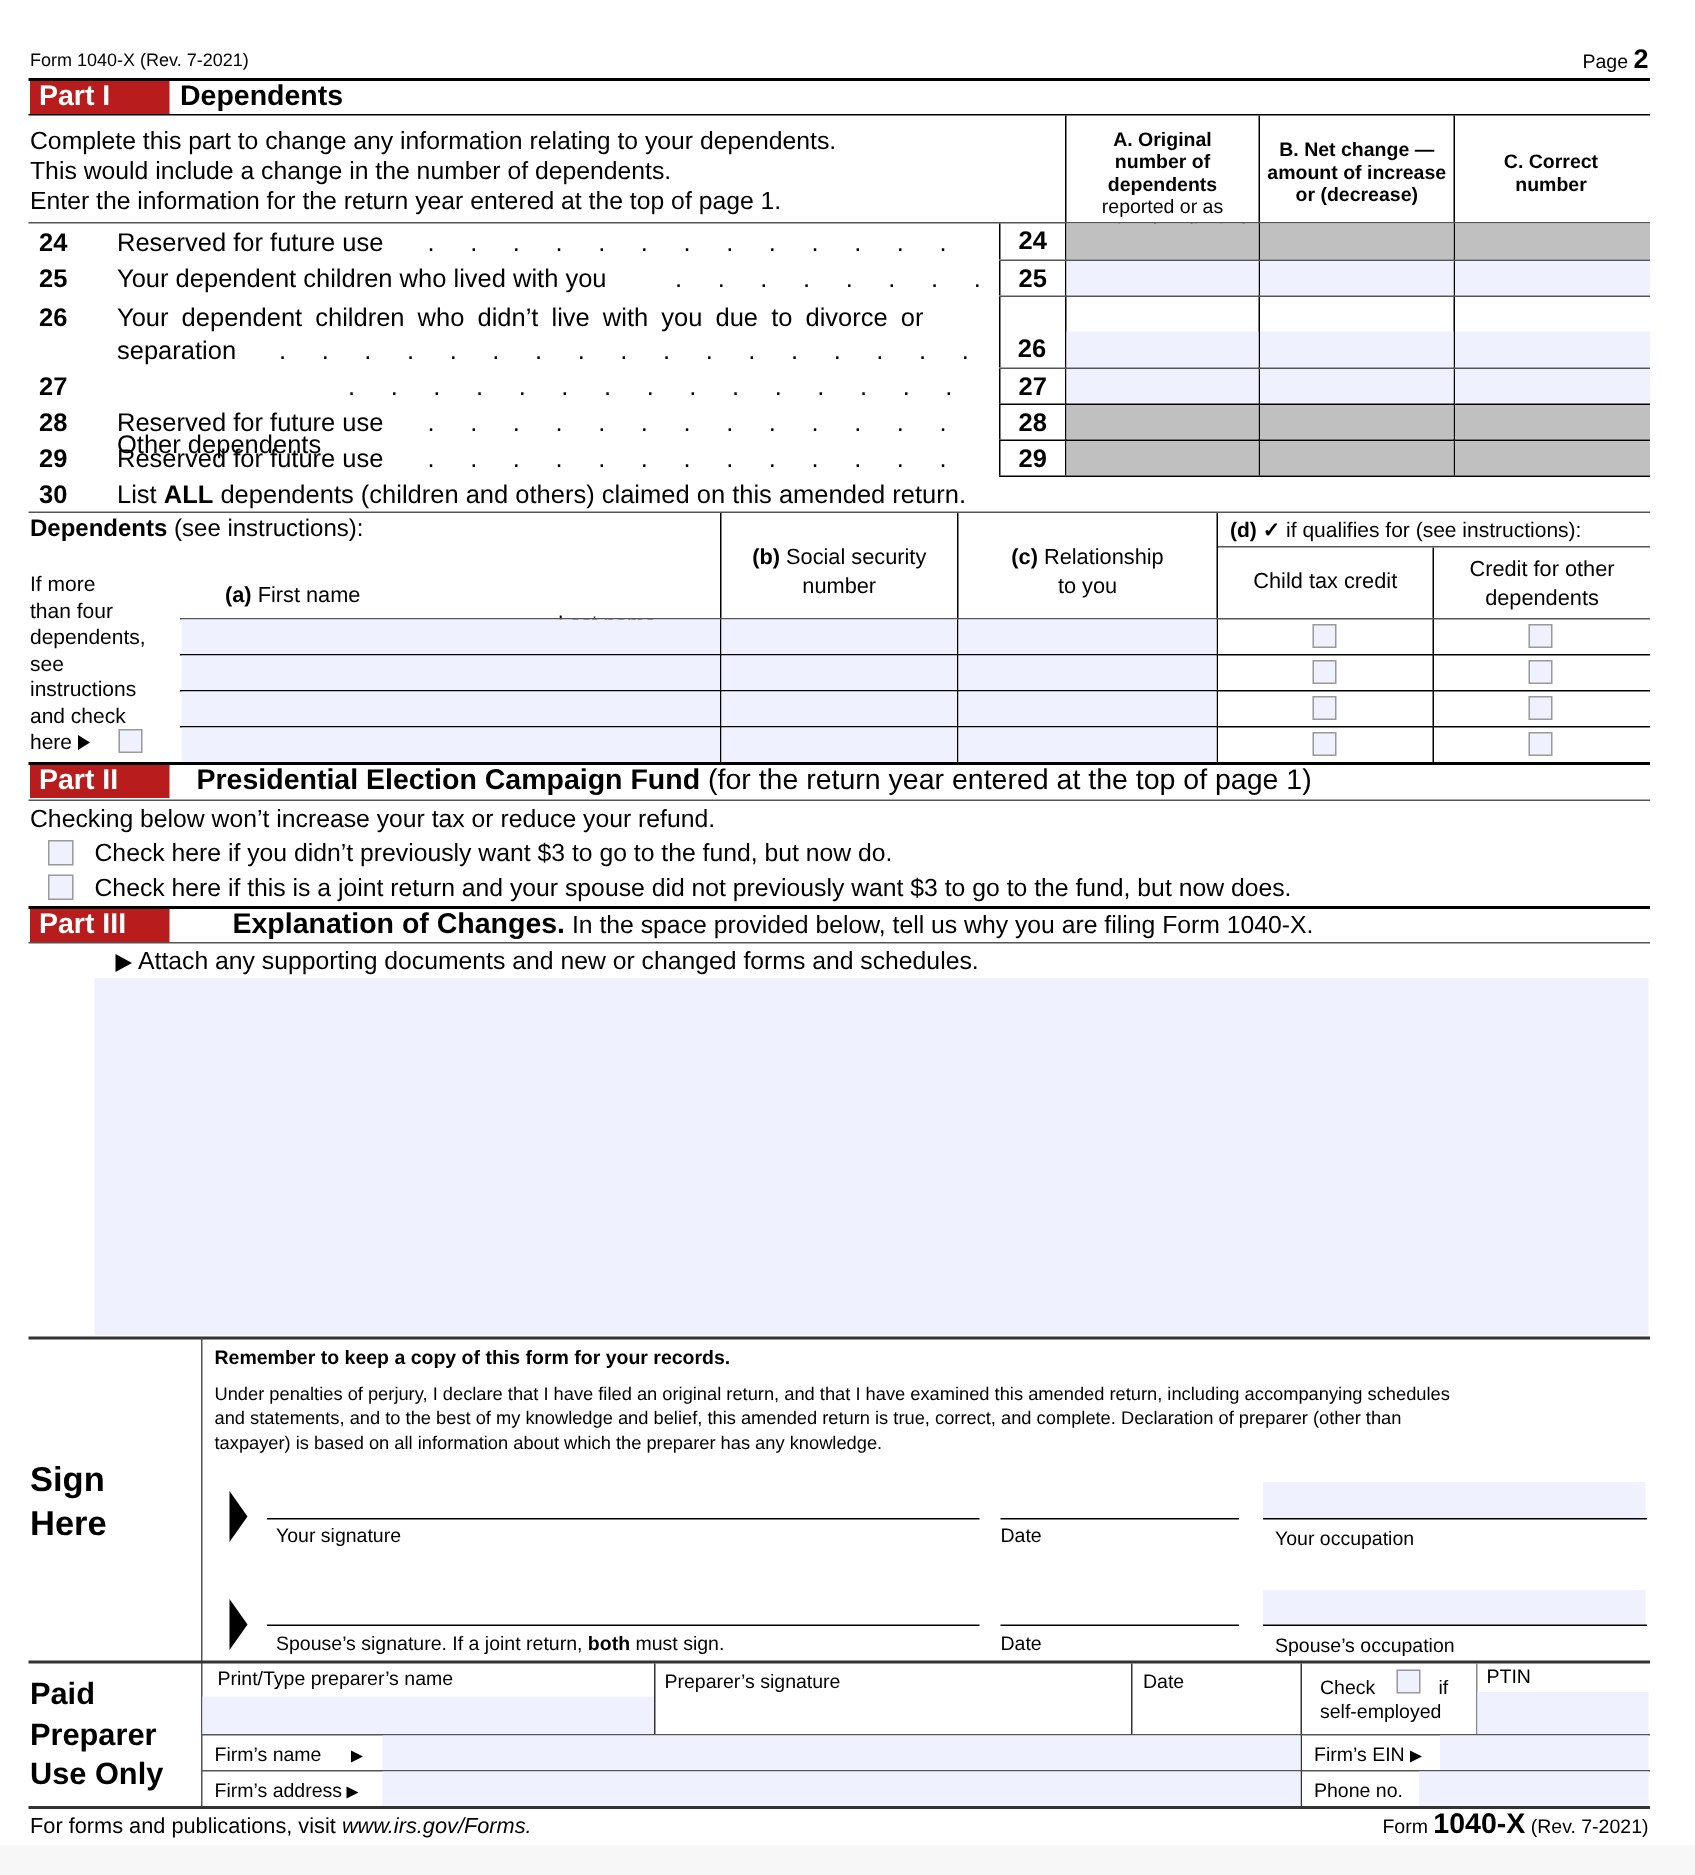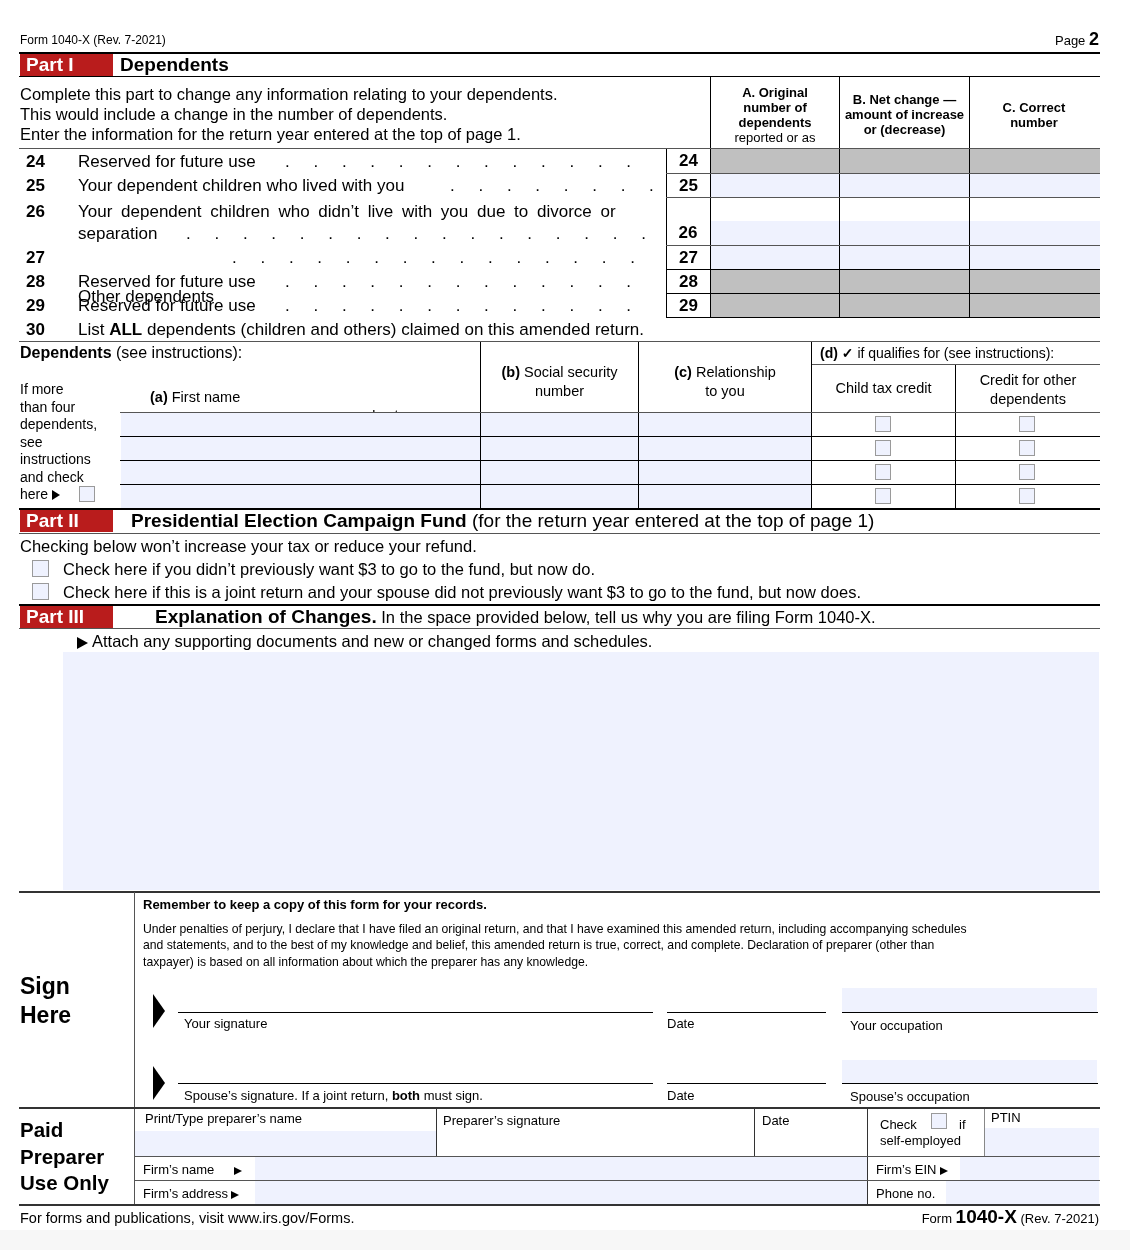--- a/index.html
+++ b/index.html
@@ -11,7 +11,7 @@
   .hline { position: absolute; height: 0; border-top: 1px solid #000; }
   .vline { position: absolute; width: 0; border-left: 1px solid #000; }
   .b { font-weight: bold; }
-  .i { }
+  .i { font-style: italic; }
   .partbox { position: absolute; background: #b91c1c; color: #fff; font-weight: bold; font-size: 19px; line-height: 22px; padding: 0 6px; }
   .parttitle { position: absolute; font-size: 19px; line-height: 22px; white-space: nowrap; }
   .txt { position: absolute; white-space: nowrap; }

